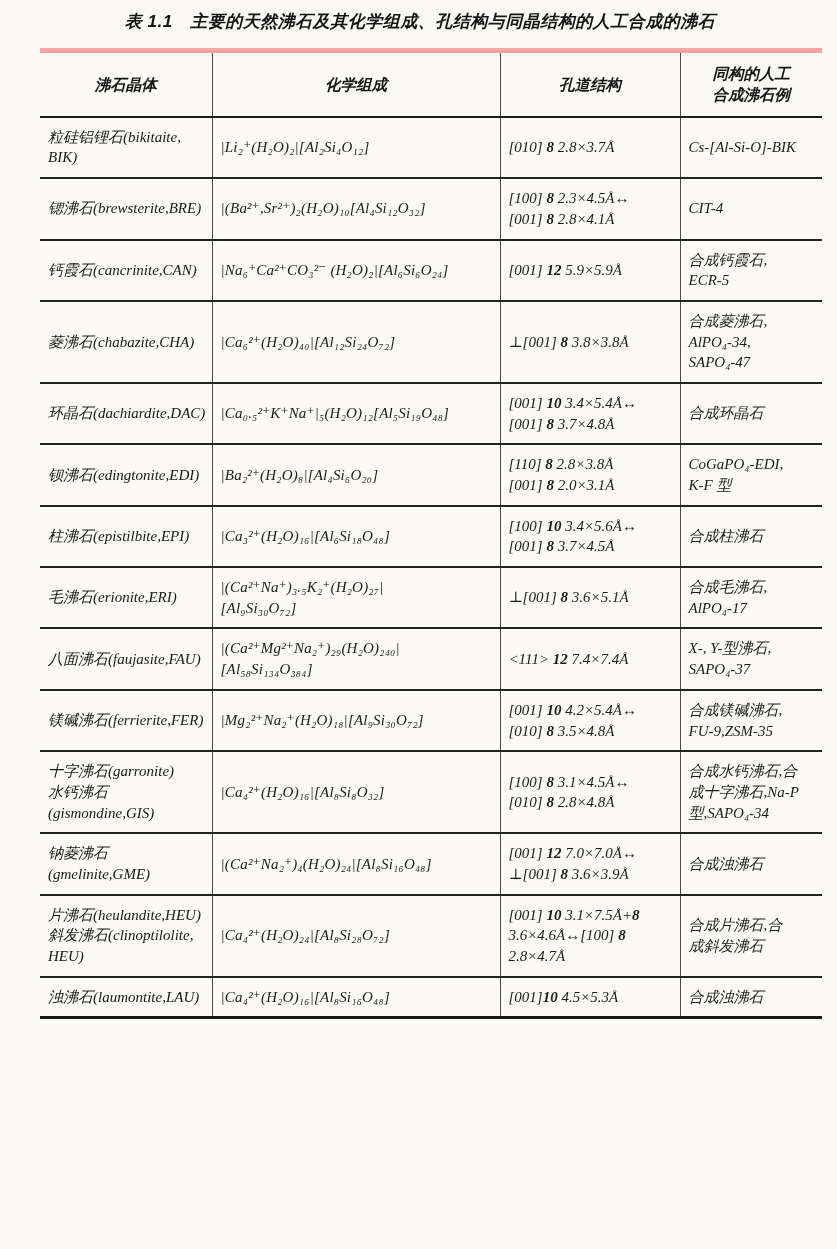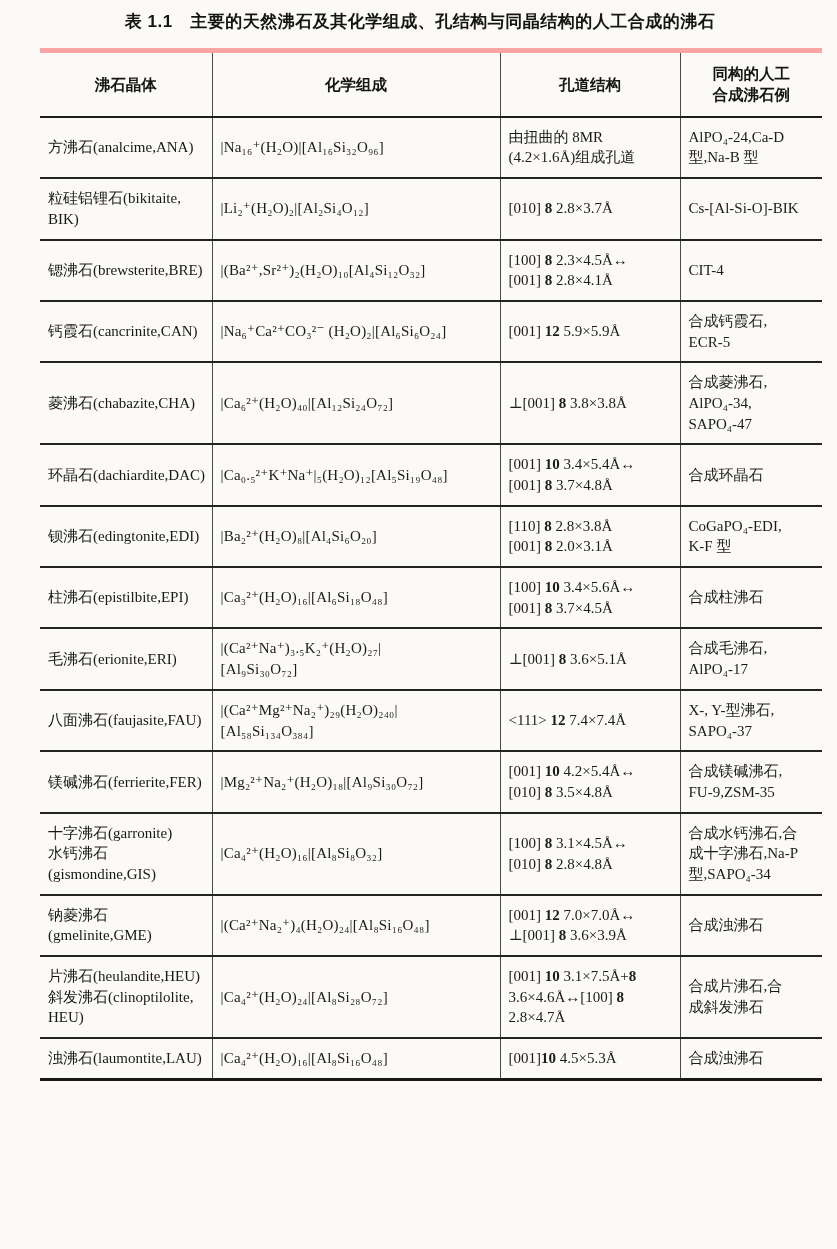--- a/index.html
+++ b/index.html
@@ -11,7 +11,7 @@
     position:relative;
     overflow:hidden;
   }
-  .page{position:absolute;top:0;left:0;width:837px;height:1249px;}
+  .page{position:absolute;top:0;left:0;width:837px;height:1249px;font-style:italic;}
   .doc-title{
     position:absolute;top:10px;left:40px;width:760px;
     text-align:center;

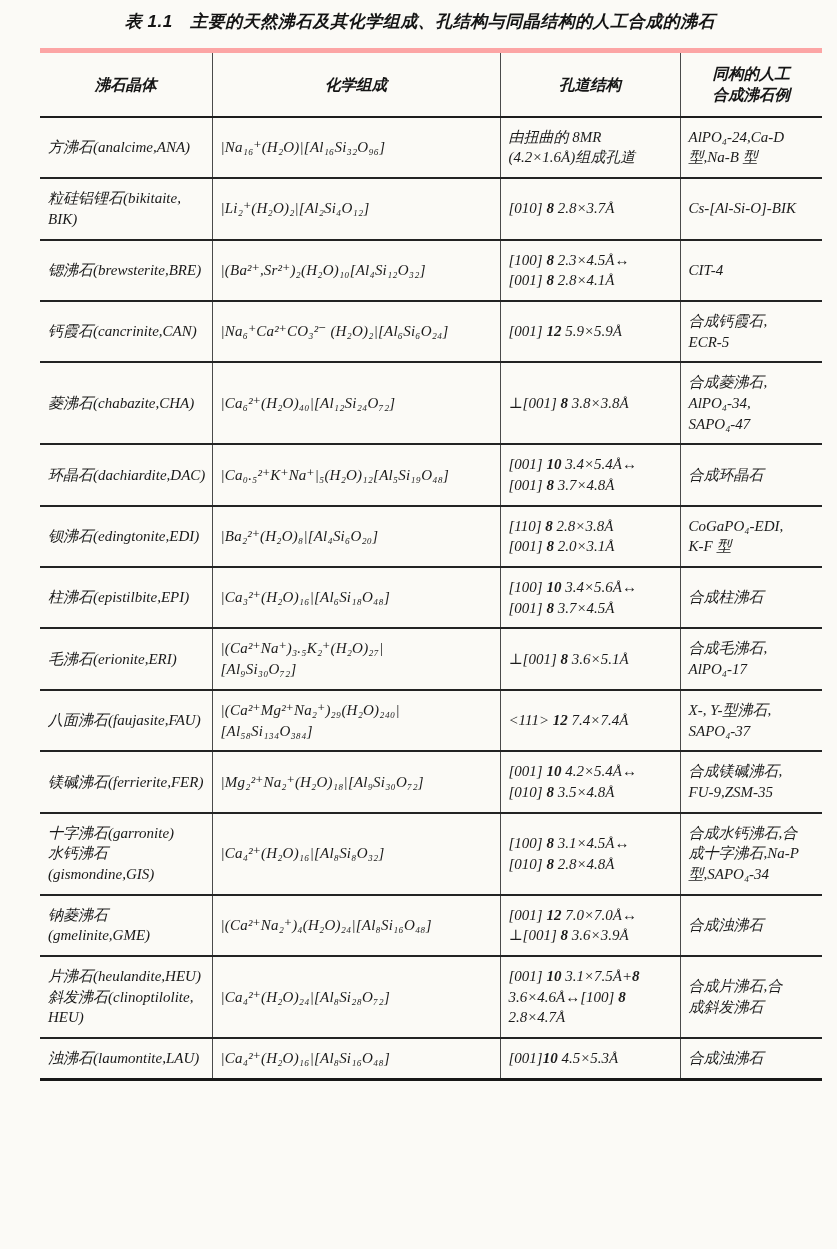--- a/index.html
+++ b/index.html
@@ -73,14 +73,6 @@
       </tr>
     </thead>
     <tbody>
-        <tr>
-          <td class="cell-zeolite">方沸石(analcime,ANA)</td>
-          <td class="cell-formula">|Na₁₆⁺(H₂O)|[Al₁₆Si₃₂O₉₆]</td>
-          <td class="cell-pore">由扭曲的 8MR
-(4.2×1.6Å)组成孔道</td>
-          <td class="cell-synthetic">AlPO₄-24,Ca-D
-型,Na-B 型</td>
-        </tr>
         <tr>
           <td class="cell-zeolite">粒硅铝锂石(bikitaite,
 BIK)</td>

